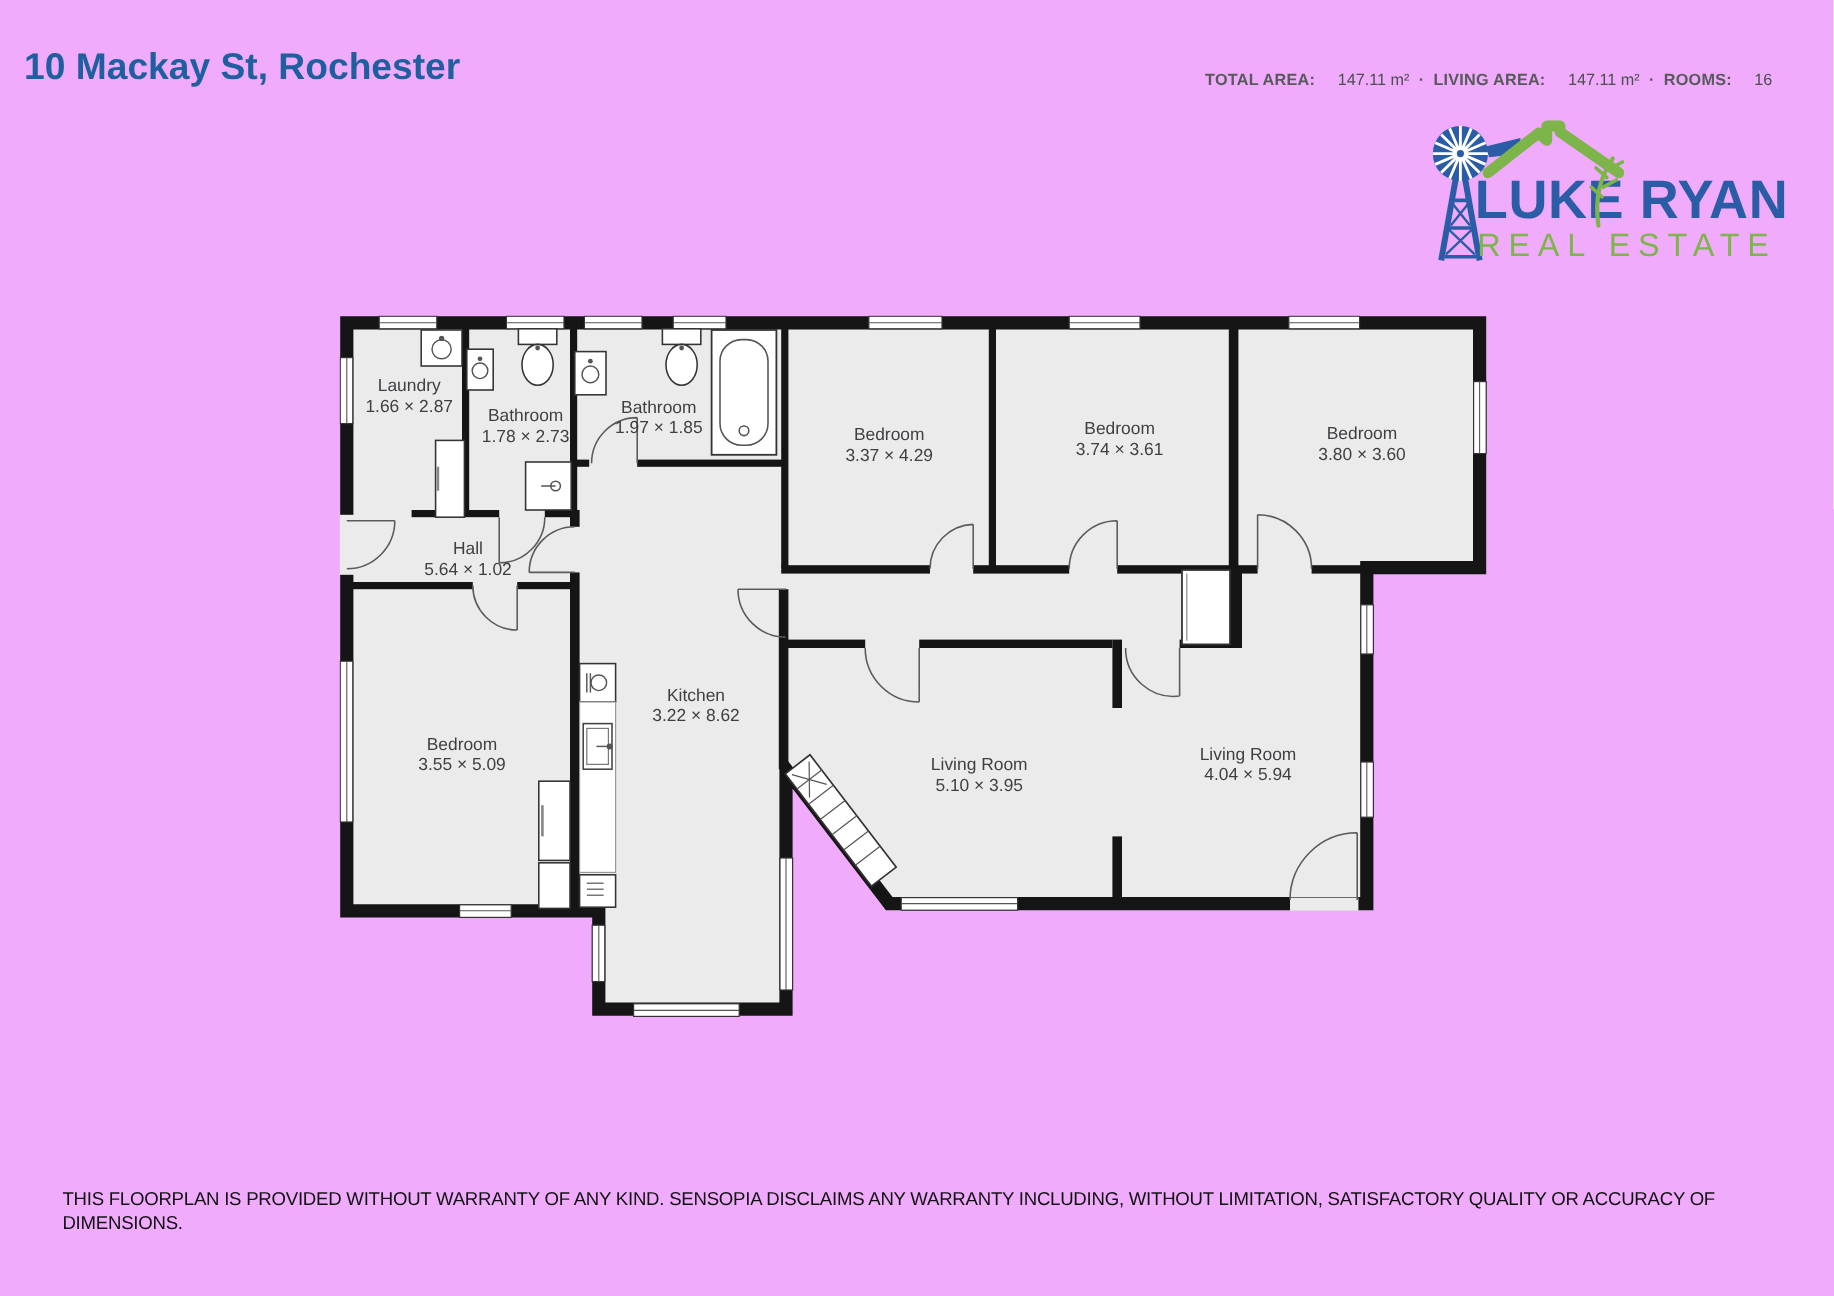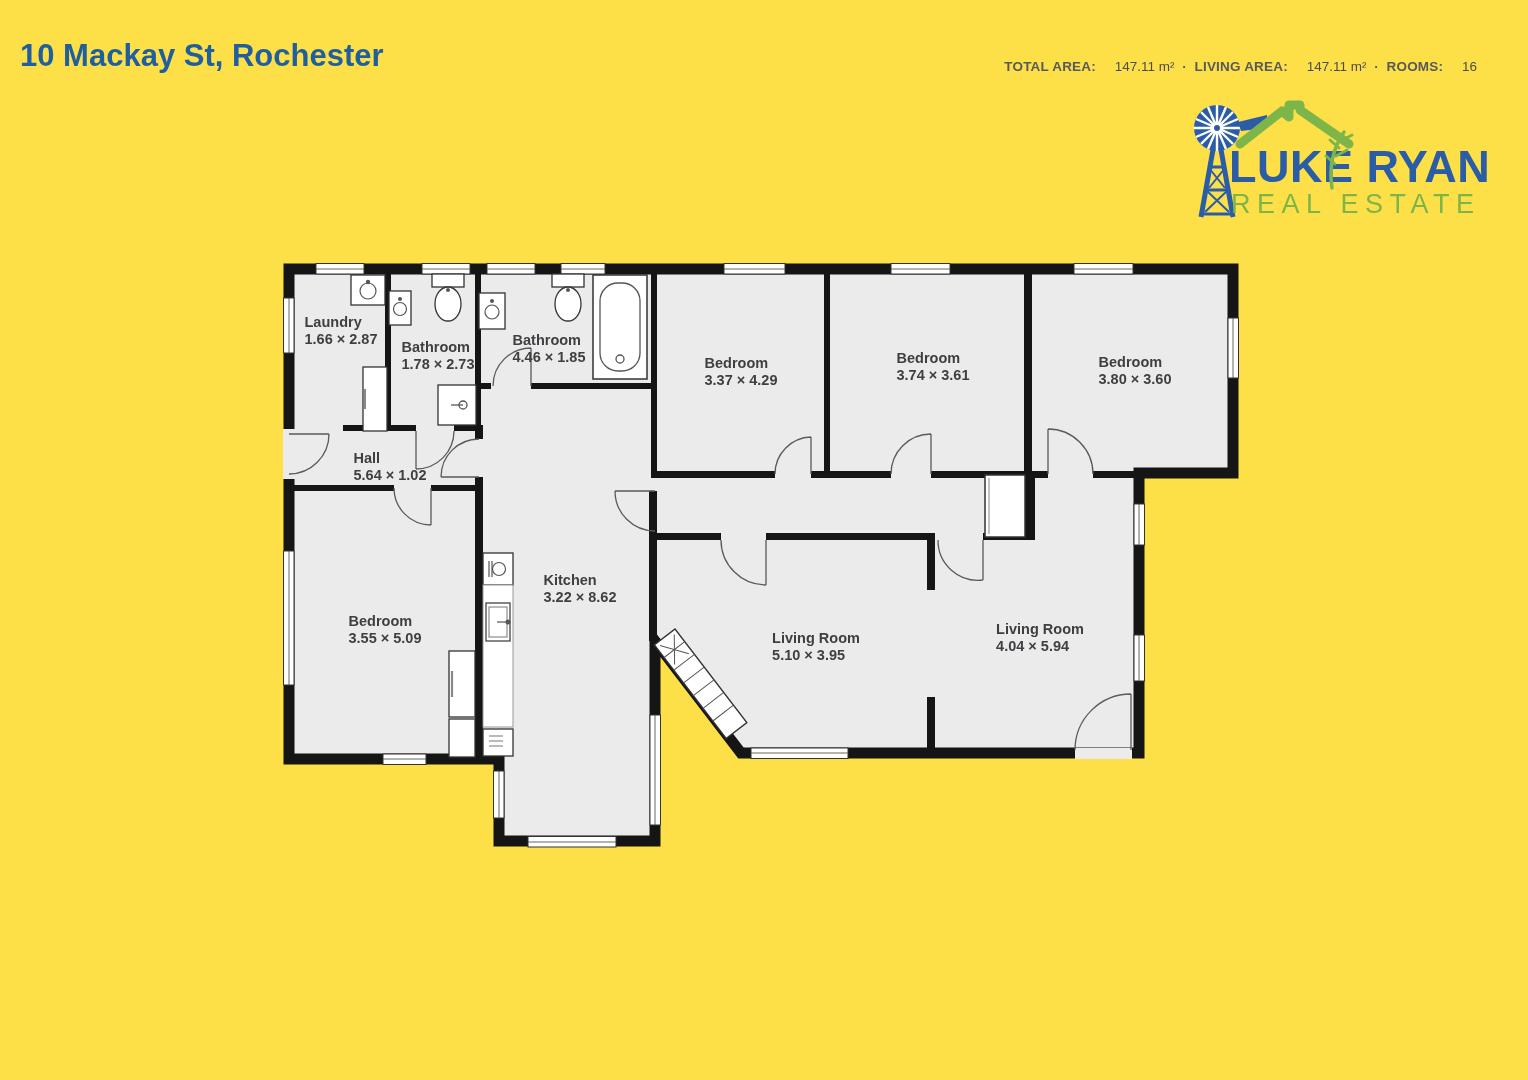--- a/index.html
+++ b/index.html
@@ -4,7 +4,7 @@
 <style>
   html,body{margin:0;padding:0;background:#fff;}
   body{font-family:"Liberation Sans", sans-serif;}
-  #page{position:relative;width:1528px;height:1080px;background:#fde047;overflow:hidden;}
+  #page{position:relative;width:1528px;height:1080px;background:#f0abfc;overflow:hidden;}
   #title{position:absolute;left:20px;top:38px;font-size:31px;font-weight:bold;color:#1f5f9f;letter-spacing:0px;}
   #stats{position:absolute;top:59px;right:51px;font-size:13.5px;color:#58595b;white-space:nowrap;}
   #stats .lbl{font-weight:bold;letter-spacing:0.2px;margin-top:36px;}

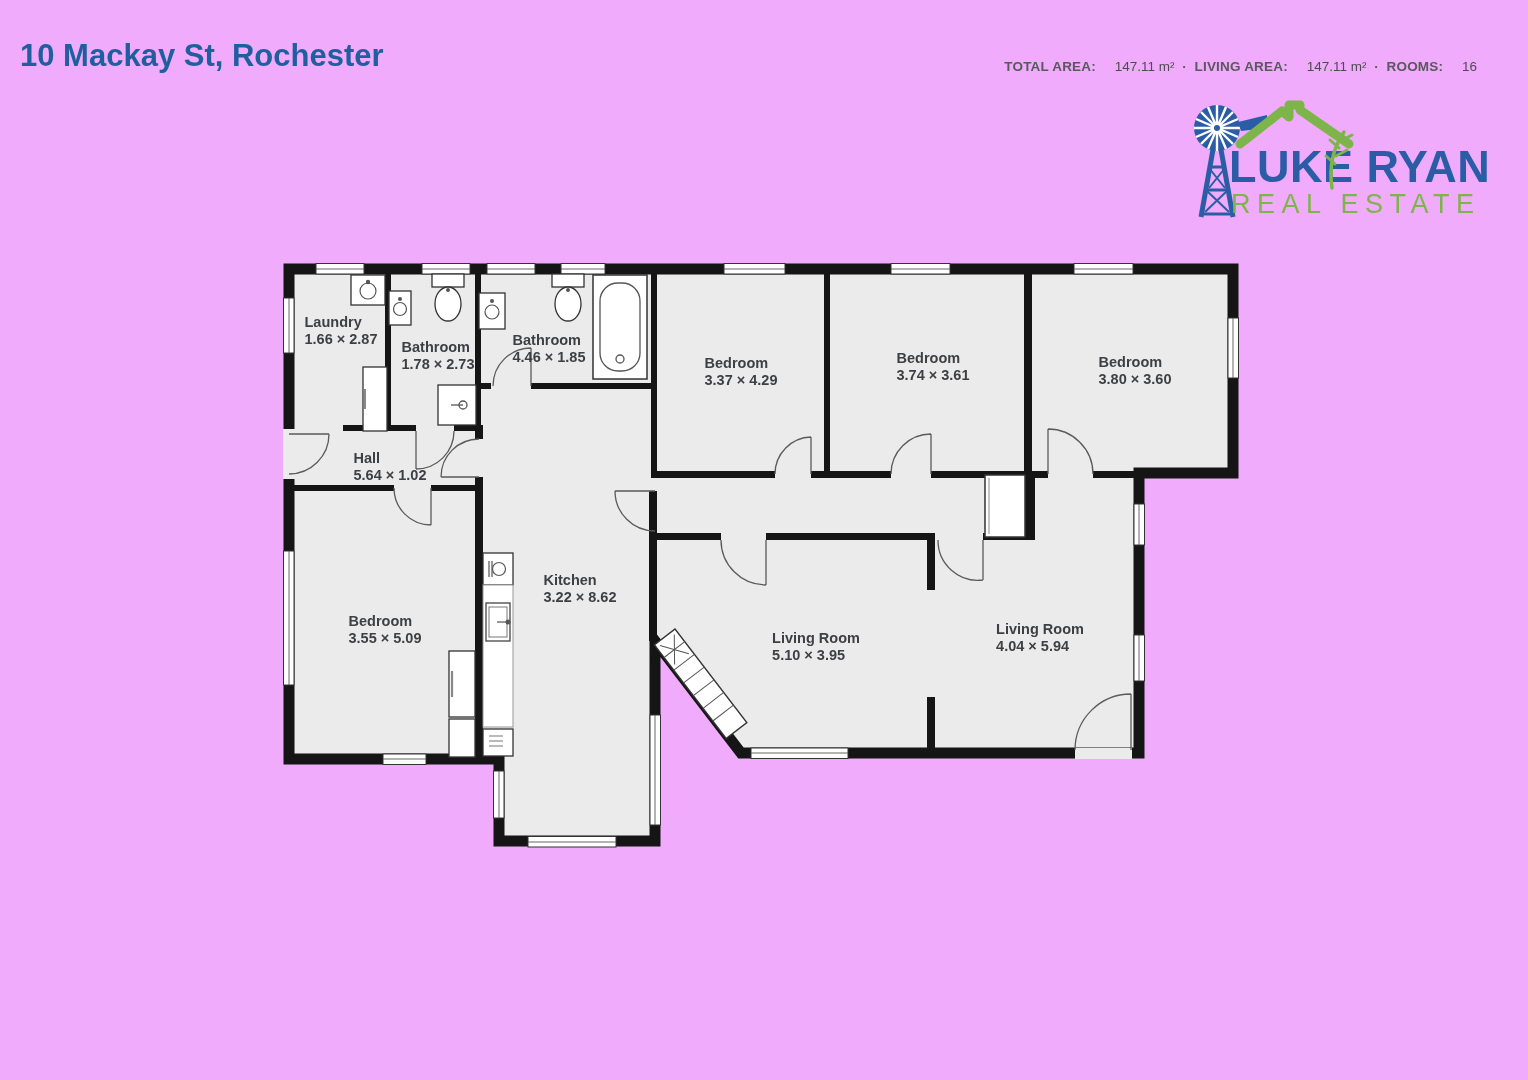--- a/index.html
+++ b/index.html
@@ -12,7 +12,7 @@
   #stats .sep{margin:0 4px;font-weight:bold;}
   #logo{position:absolute;left:1183px;top:98px;width:320px;height:122px;}
   #plan{position:absolute;left:283px;top:263px;width:963px;height:586px;}
-  .roomlabel{position:absolute;transform:translate(-50%,-50%);text-align:left;color:#3d3f42;font-size:14.5px;line-height:17px;white-space:nowrap;font-weight:bold;}
+  .roomlabel{position:absolute;transform:translate(-50%,-50%);text-align:center;color:#3d3f42;font-size:14.5px;line-height:17px;white-space:nowrap;}
   #disclaimer{position:absolute;left:52px;top:990px;width:1395px;font-size:15.5px;line-height:20px;color:#101010;letter-spacing:-0.2px;}
 </style>
 </head>

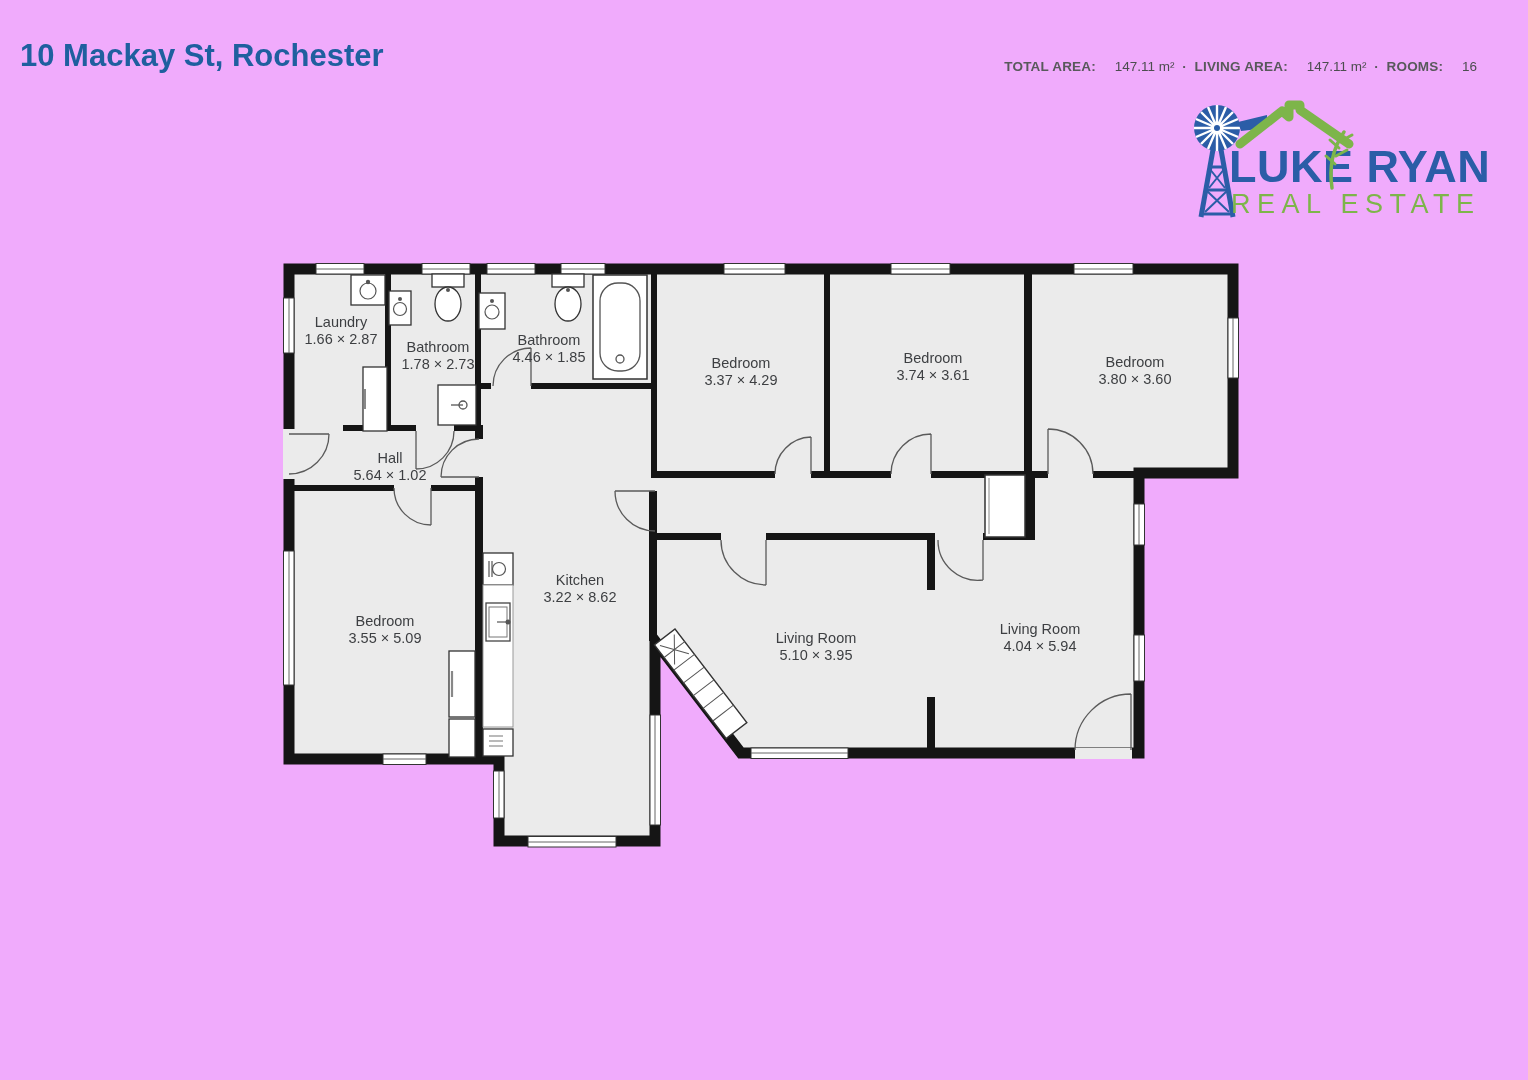--- a/index.html
+++ b/index.html
@@ -223,7 +223,7 @@
   </div>
   <div class="roomlabel" style="left:549px;top:349px;">
     <div>Bathroom</div>
-    <div>4.46 × 1.85</div>
+    <div>1.97 × 1.85</div>
   </div>
   <div class="roomlabel" style="left:741px;top:372px;">
     <div>Bedroom</div>

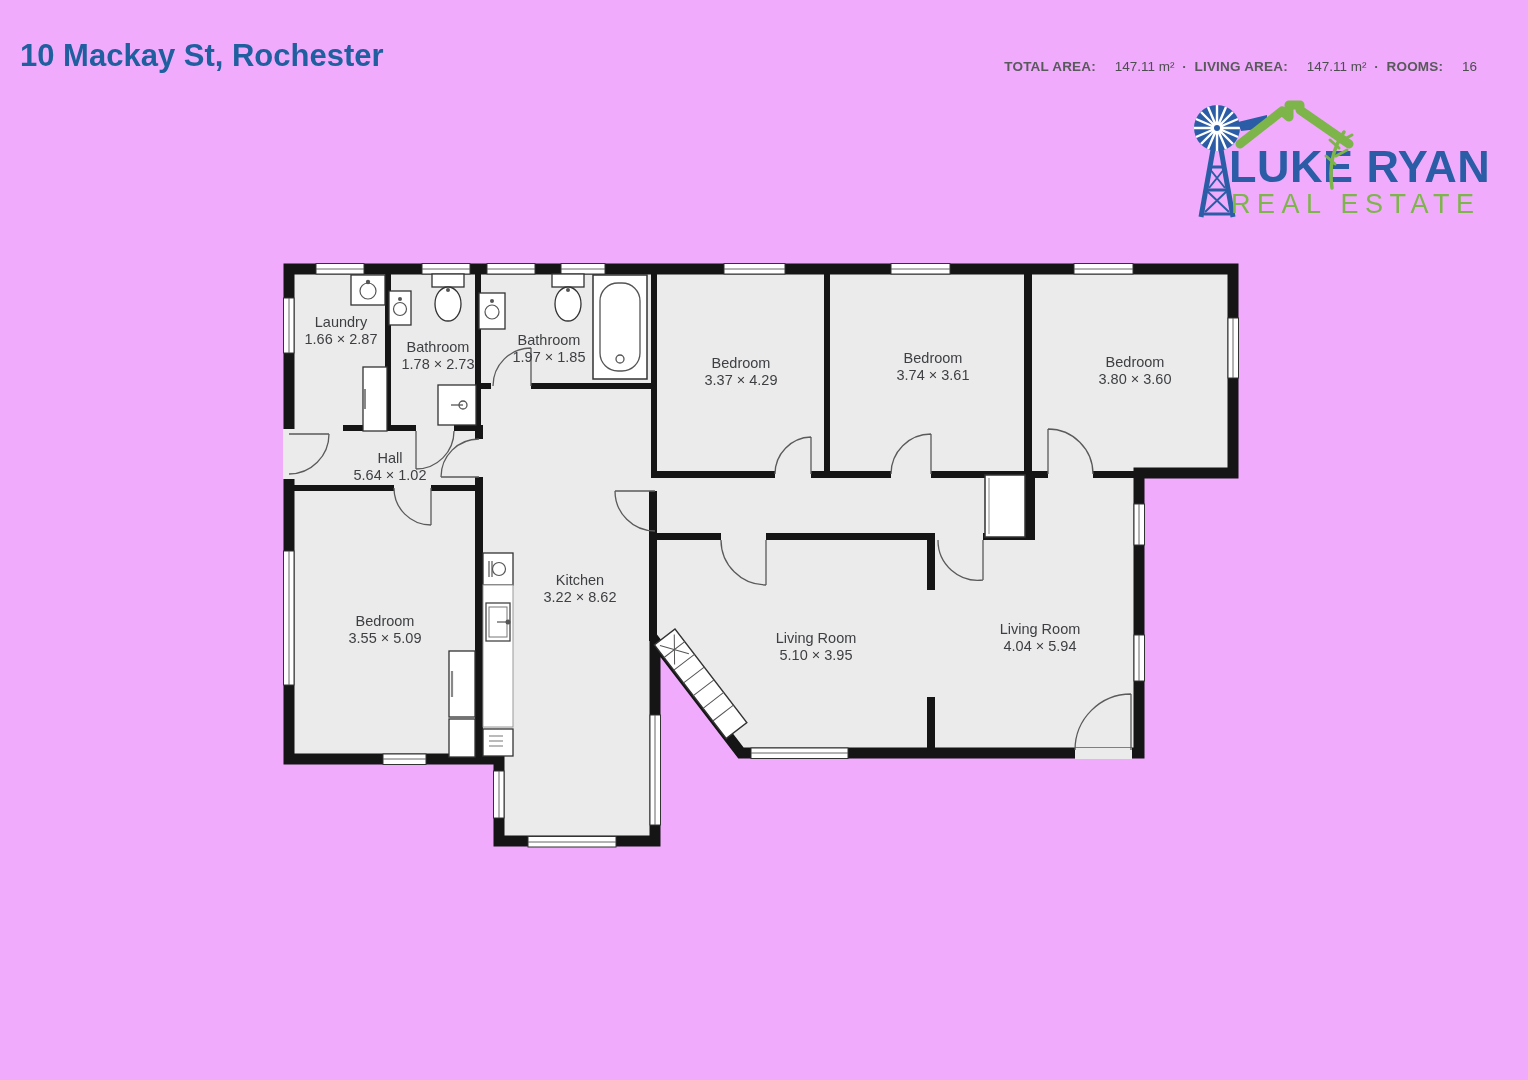--- a/index.html
+++ b/index.html
@@ -258,6 +258,7 @@
     <div>4.04 × 5.94</div>
   </div>
 
+  <div id="disclaimer">THIS FLOORPLAN IS PROVIDED WITHOUT WARRANTY OF ANY KIND. SENSOPIA DISCLAIMS ANY WARRANTY INCLUDING, WITHOUT LIMITATION, SATISFACTORY QUALITY OR ACCURACY OF DIMENSIONS.</div>
 
 </div>
 

